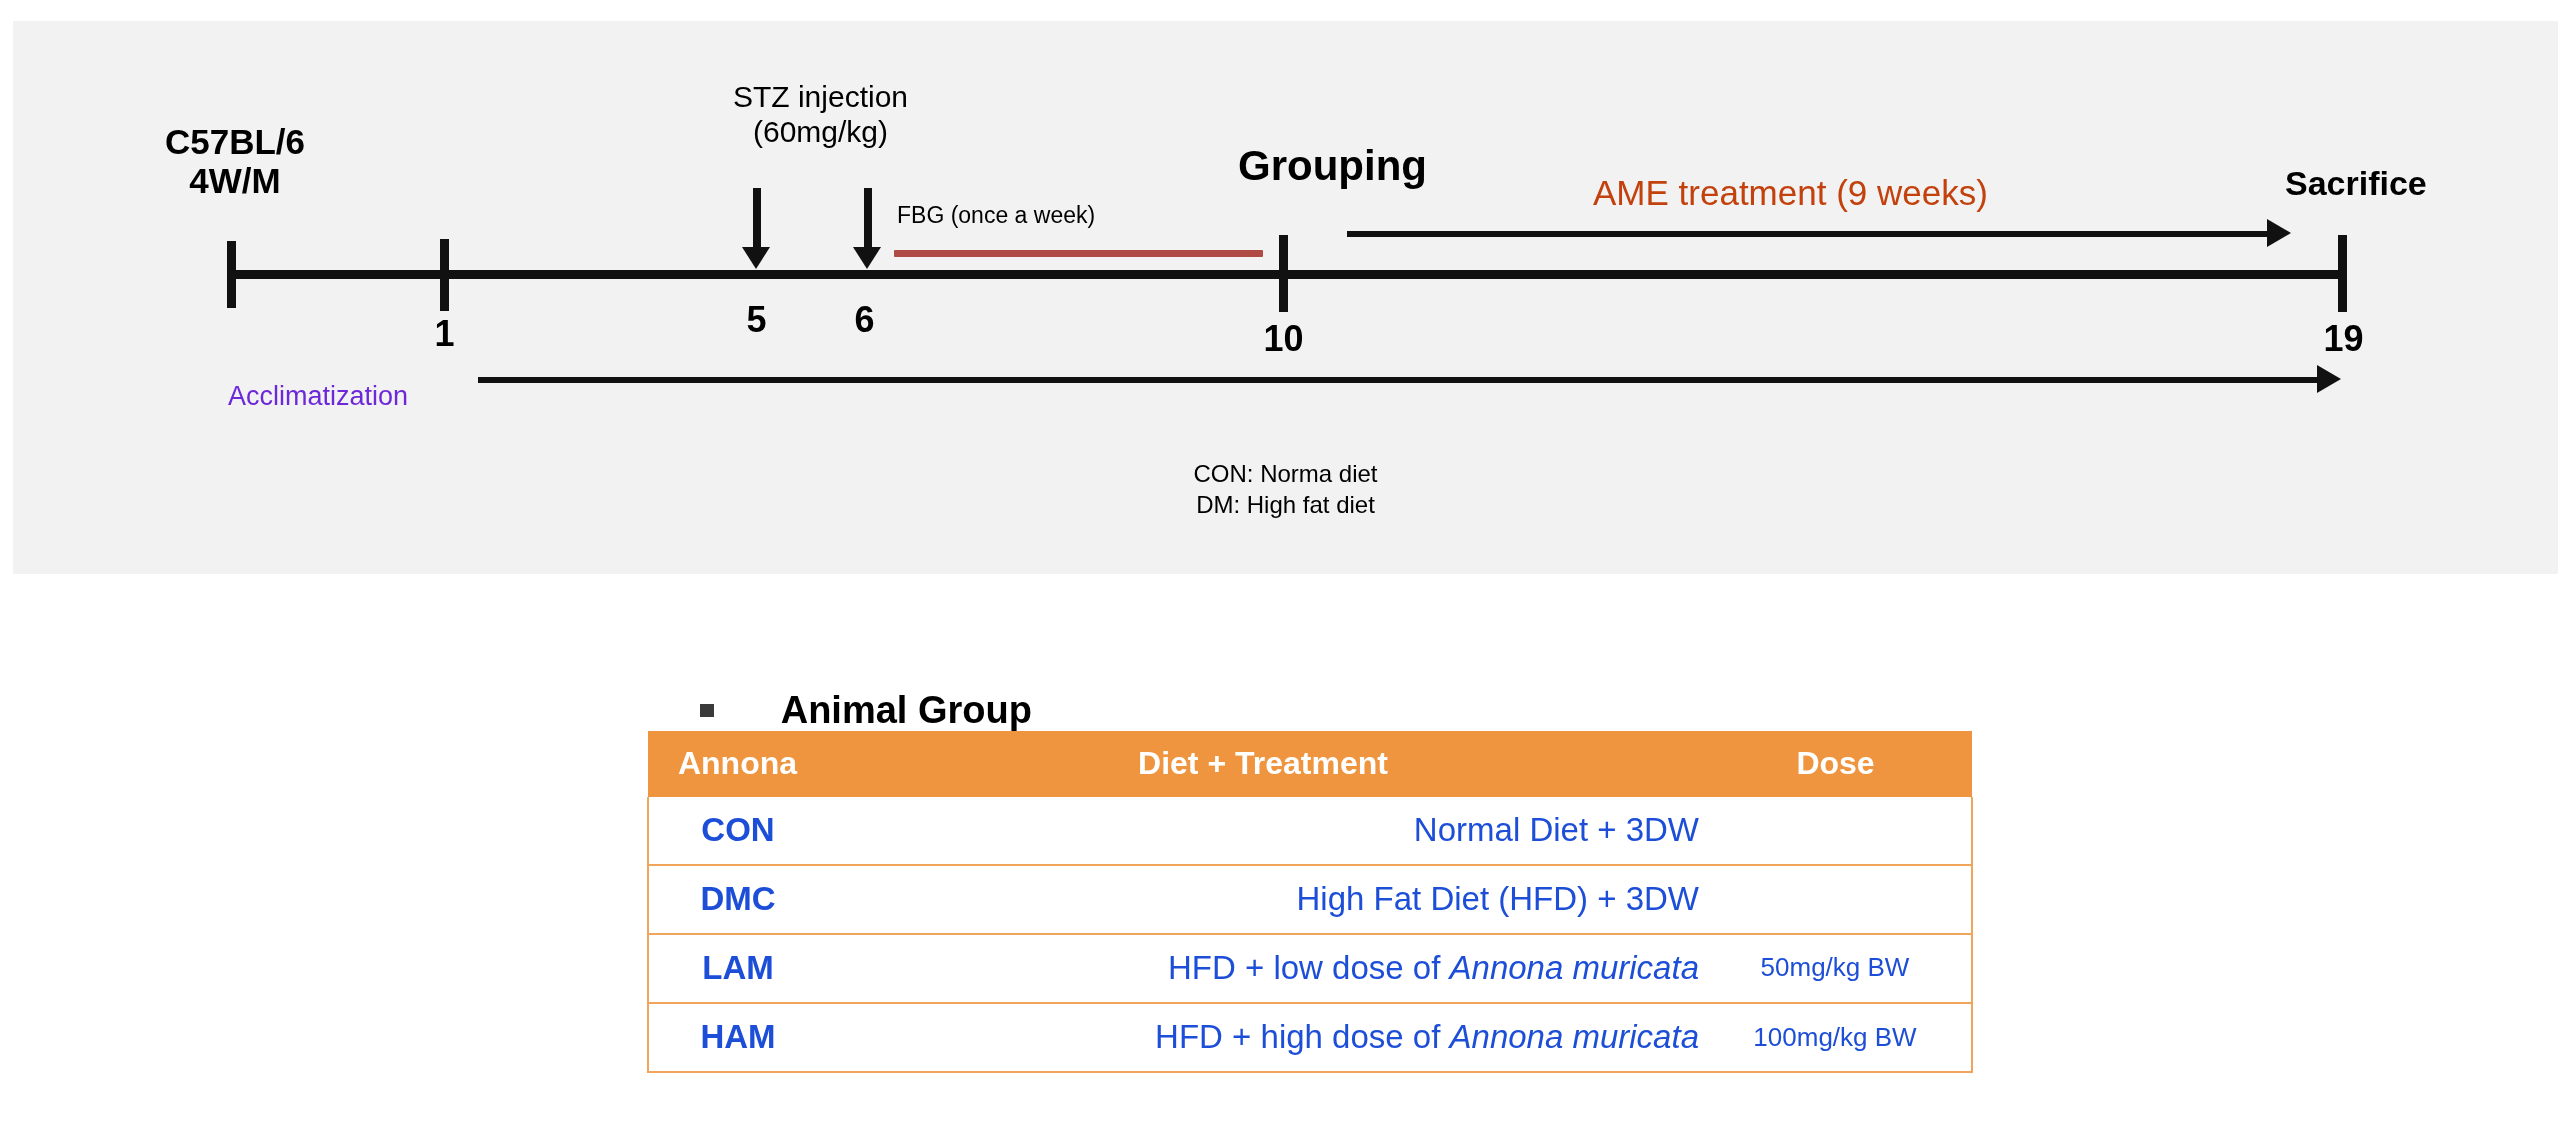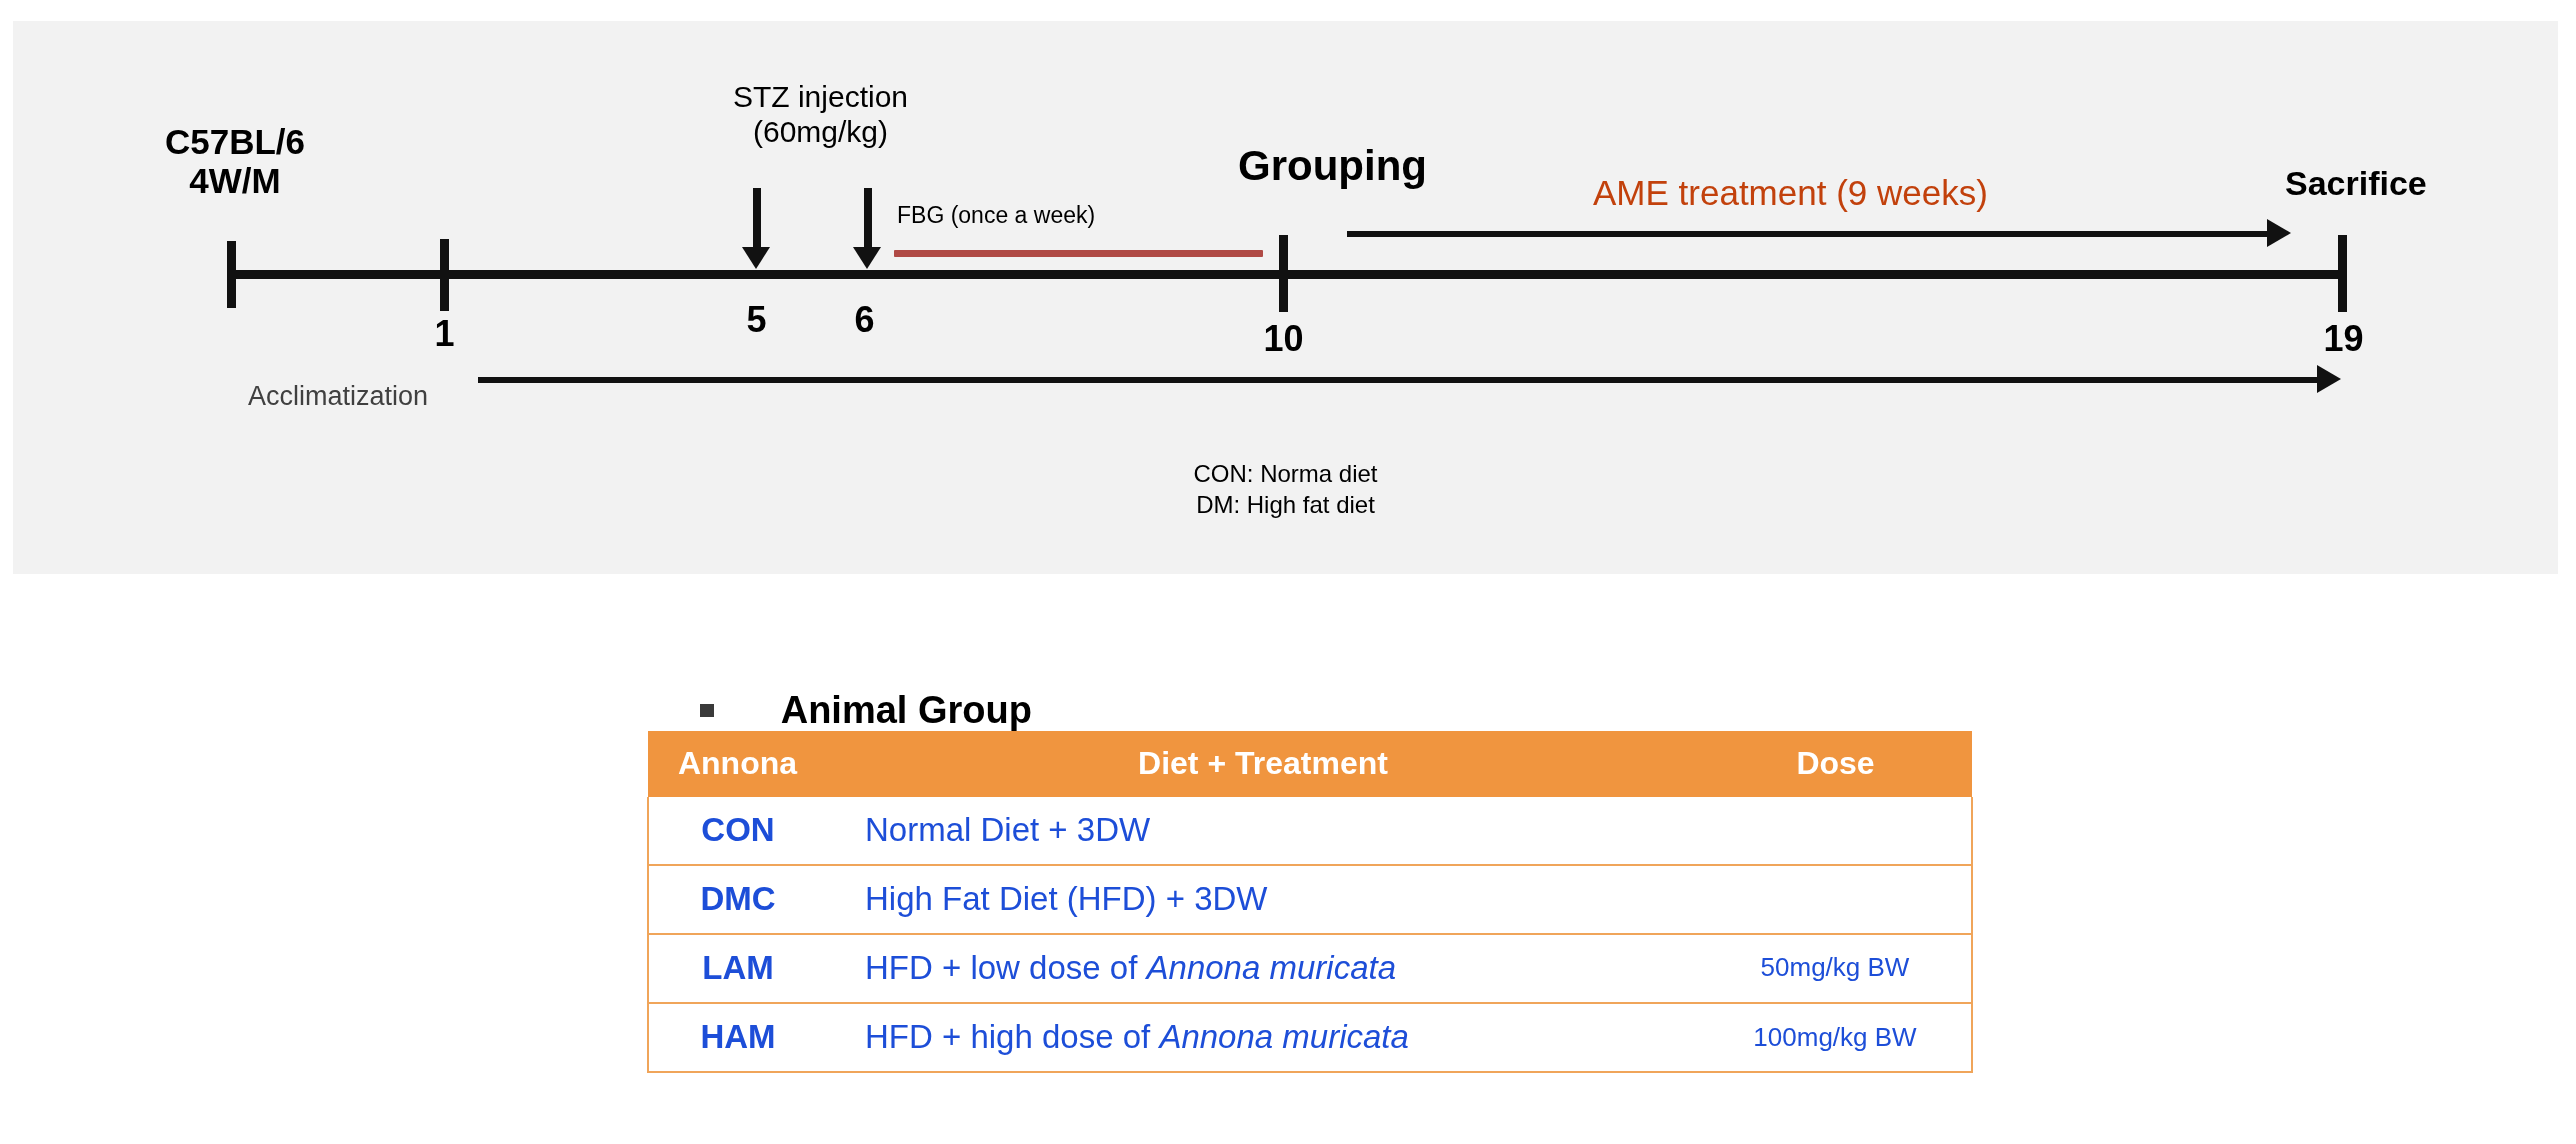--- a/index.html
+++ b/index.html
@@ -97,7 +97,7 @@
   }
 
   #label-acclim{
-    left:215px;top:360px;font-size:27px;color:#404040;margin-left:20px;
+    left:215px;top:360px;font-size:27px;color:#6d28d9;
   }
 
   #diet-legend{

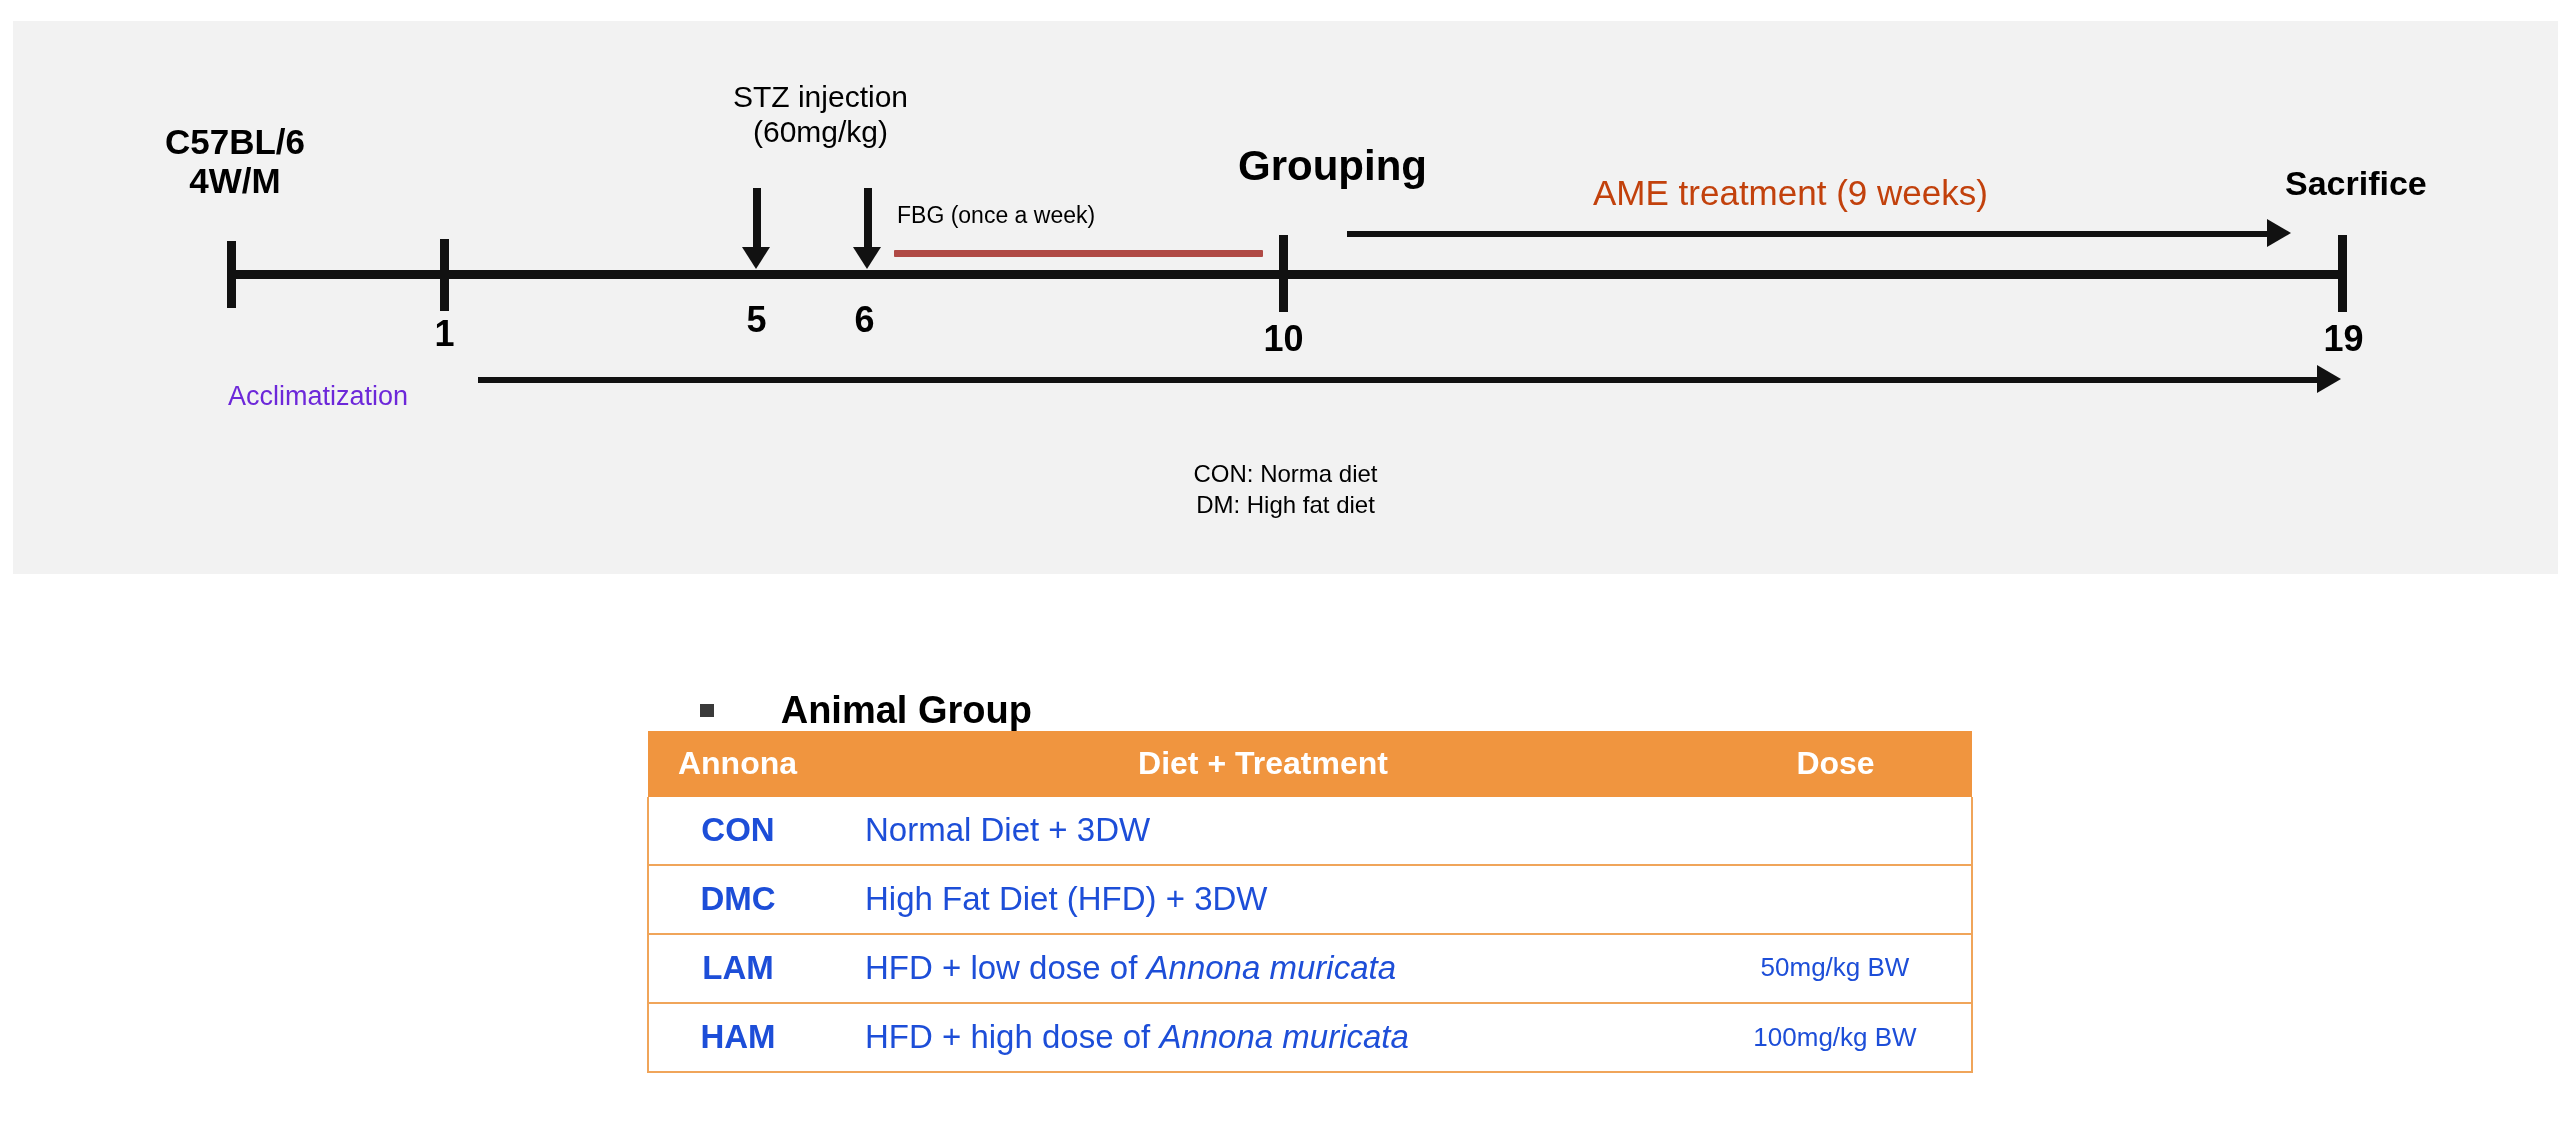--- a/index.html
+++ b/index.html
@@ -133,7 +133,7 @@
     font-weight:bold;text-align:center;width:179px;
     border-left:2.6px solid #F0A55A;
   }
-  #group-table td.c-diet{text-align:left;padding-left:38px;}
+  #group-table td.c-diet{text-align:right;padding-left:38px;}
   #group-table td.c-dose{
     text-align:center;width:273px;font-size:26px;
     border-right:2.6px solid #F0A55A;

